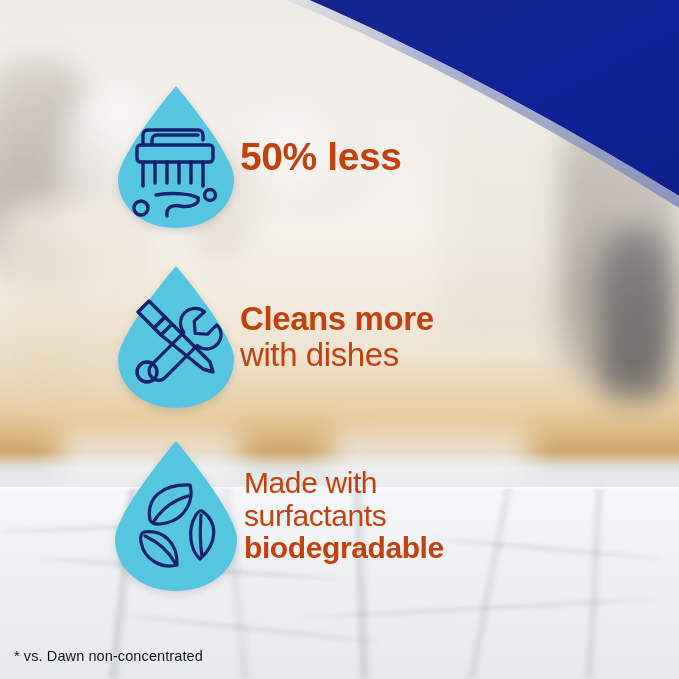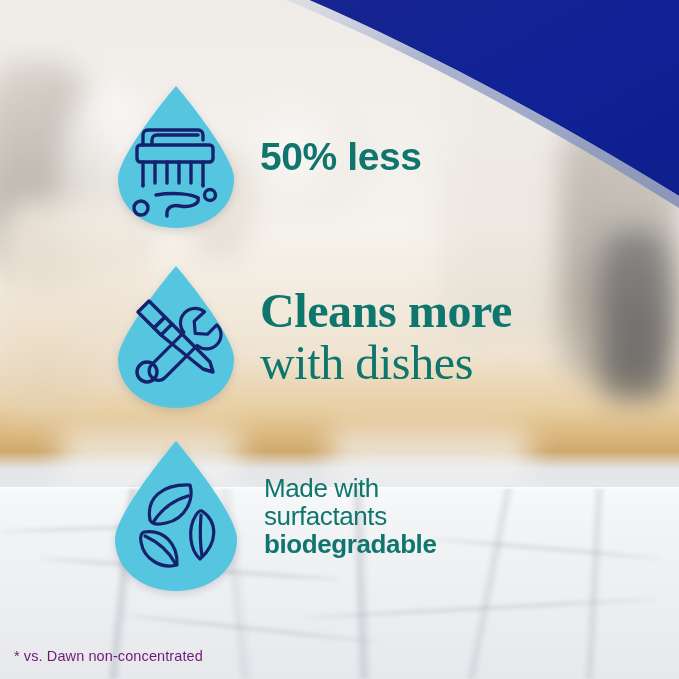--- a/index.html
+++ b/index.html
@@ -145,8 +145,7 @@
   .drop svg { display: block; }
 
   .feature-text {
-    margin-left: 20px;
-    color: #0f766e;
+    color: #c2410c;
     line-height: 1.08;
     letter-spacing: -0.4px;
     white-space: nowrap;

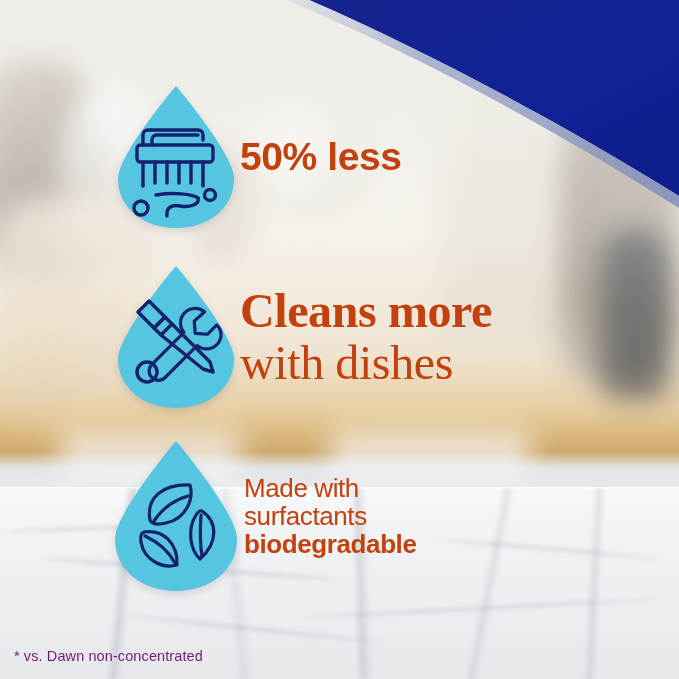--- a/index.html
+++ b/index.html
@@ -155,7 +155,7 @@
   .line.normal { font-weight: 400; }
 
   .t-1 { font-size: 39px; }
-  .t-2 { font-size: 48px; font-family: Liberation Serif, serif; }
+  .t-2 { font-size: 33px; }
   .t-3 { font-size: 26px; }
 
   .footnote {

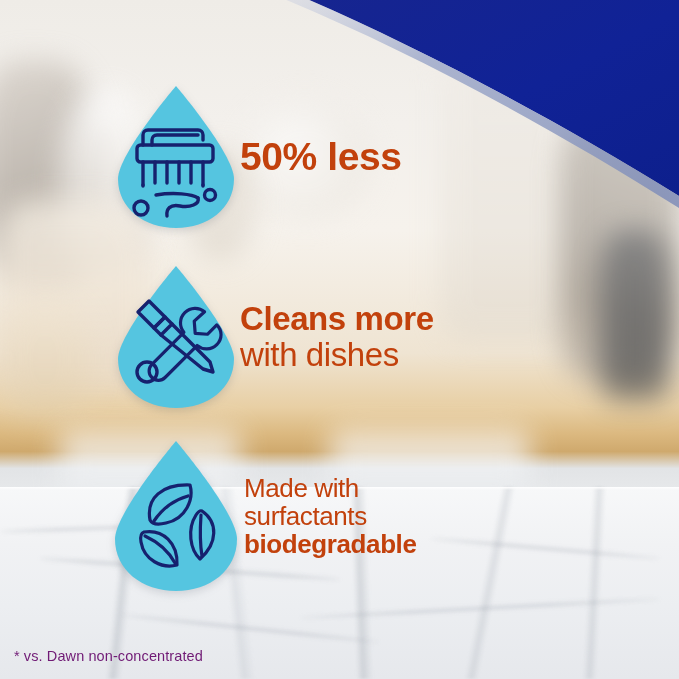--- a/index.html
+++ b/index.html
@@ -156,7 +156,7 @@
 
   .t-1 { font-size: 39px; }
   .t-2 { font-size: 33px; }
-  .t-3 { font-size: 26px; }
+  .t-3 { font-size: 30px; }
 
   .footnote {
     position: absolute;

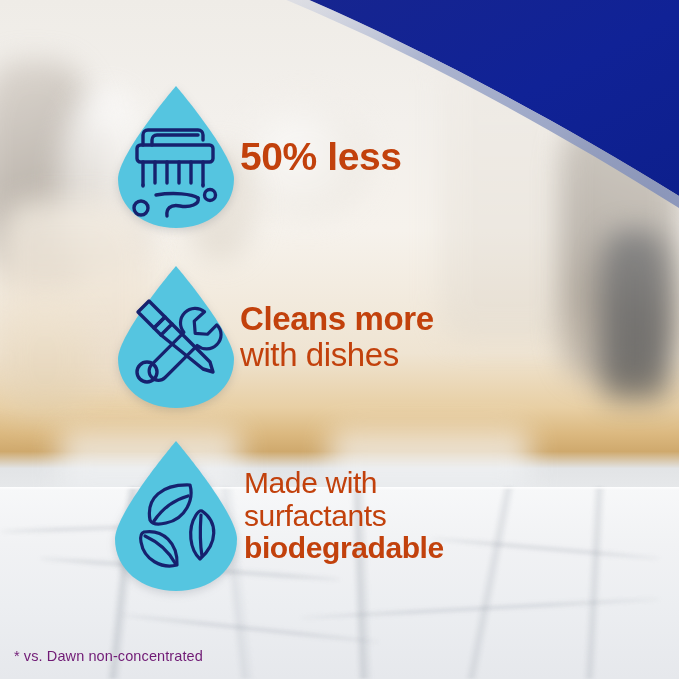--- a/index.html
+++ b/index.html
@@ -163,7 +163,7 @@
     left: 14px;
     top: 648px;
     font-size: 14.5px;
-    color: #701a75;
+    color: #0f172a;
     letter-spacing: .1px;
     font-weight: 400;
   }

